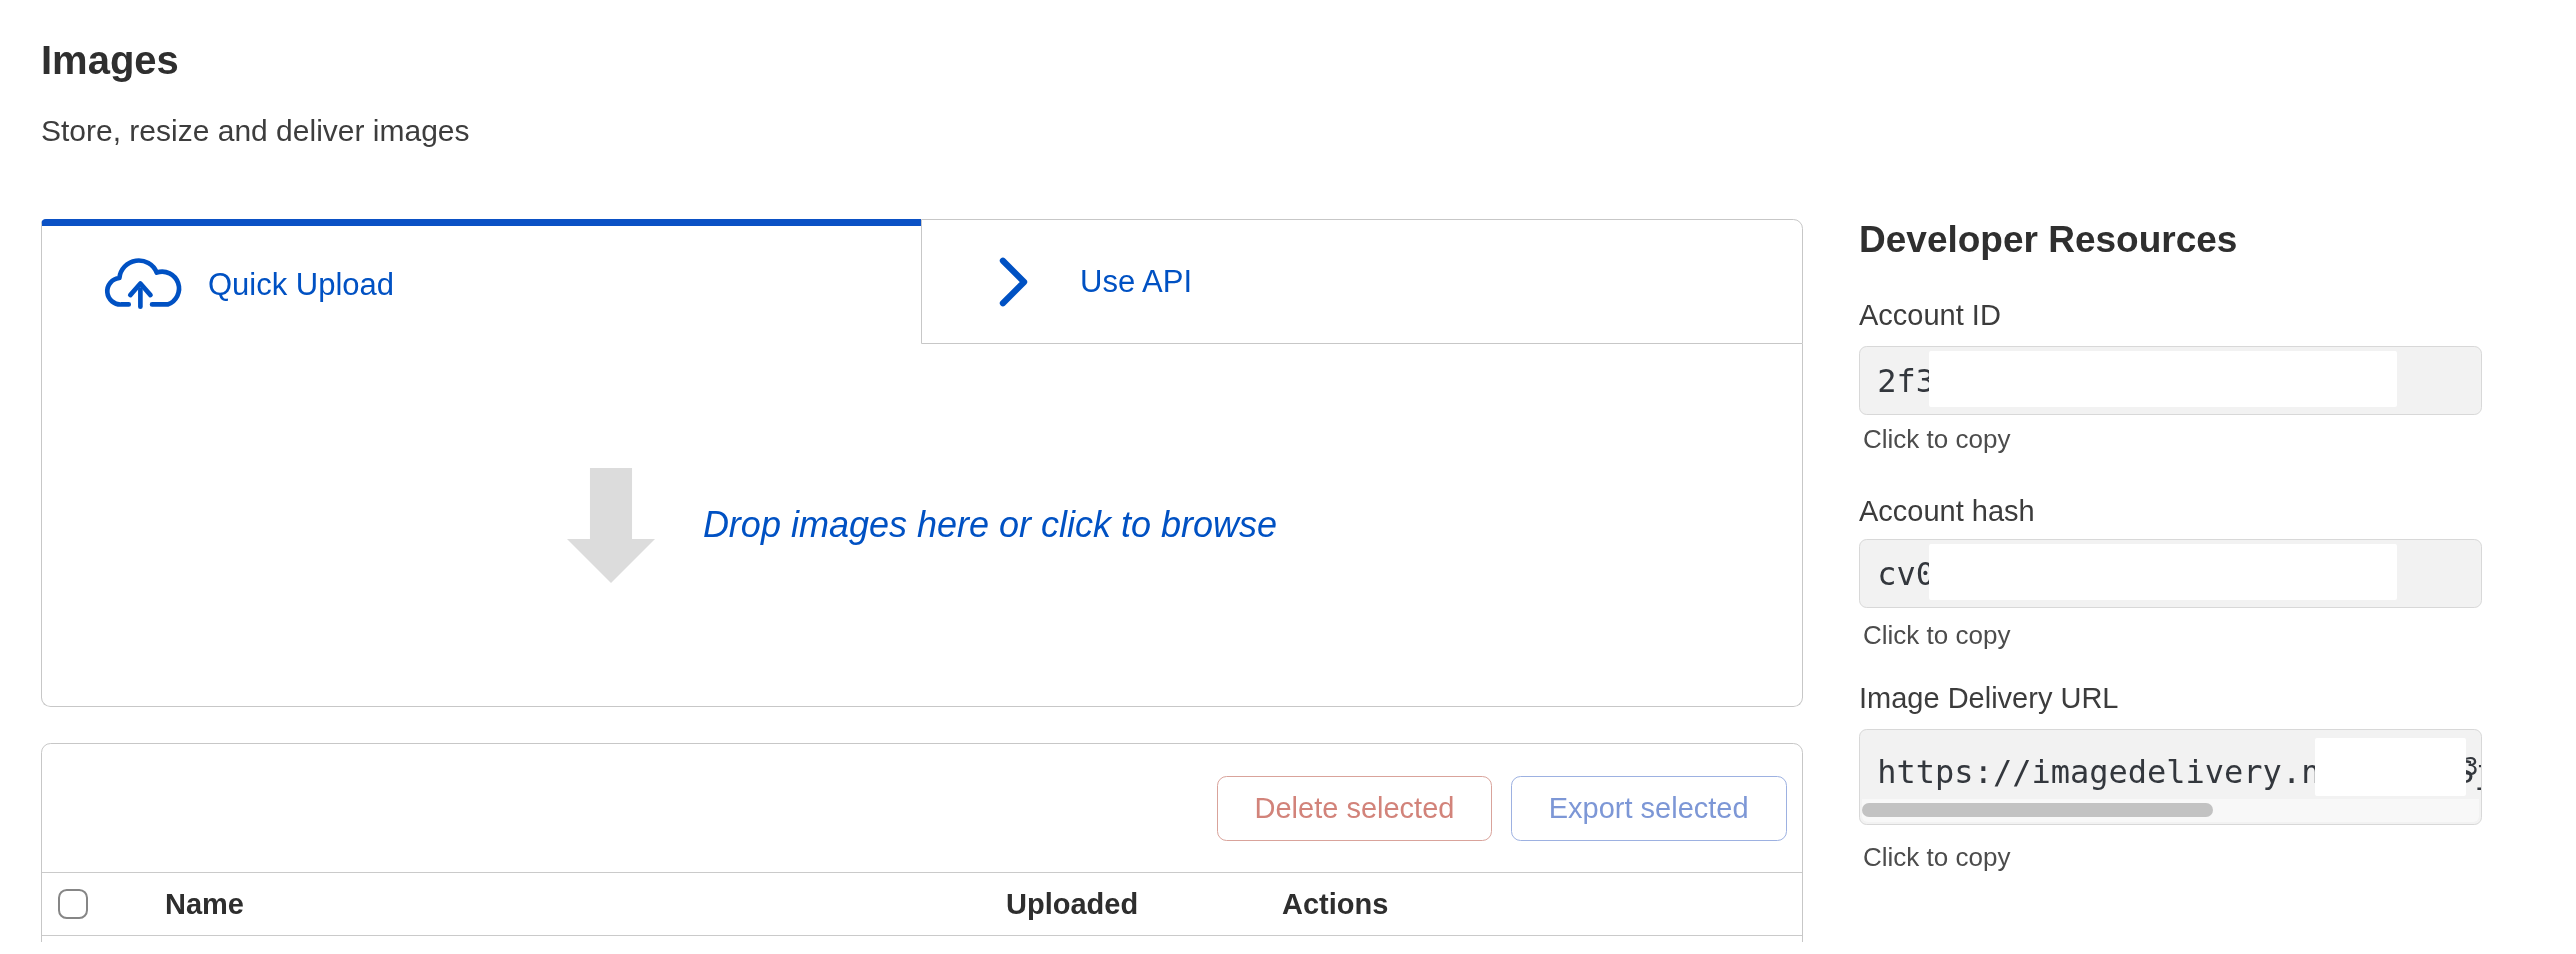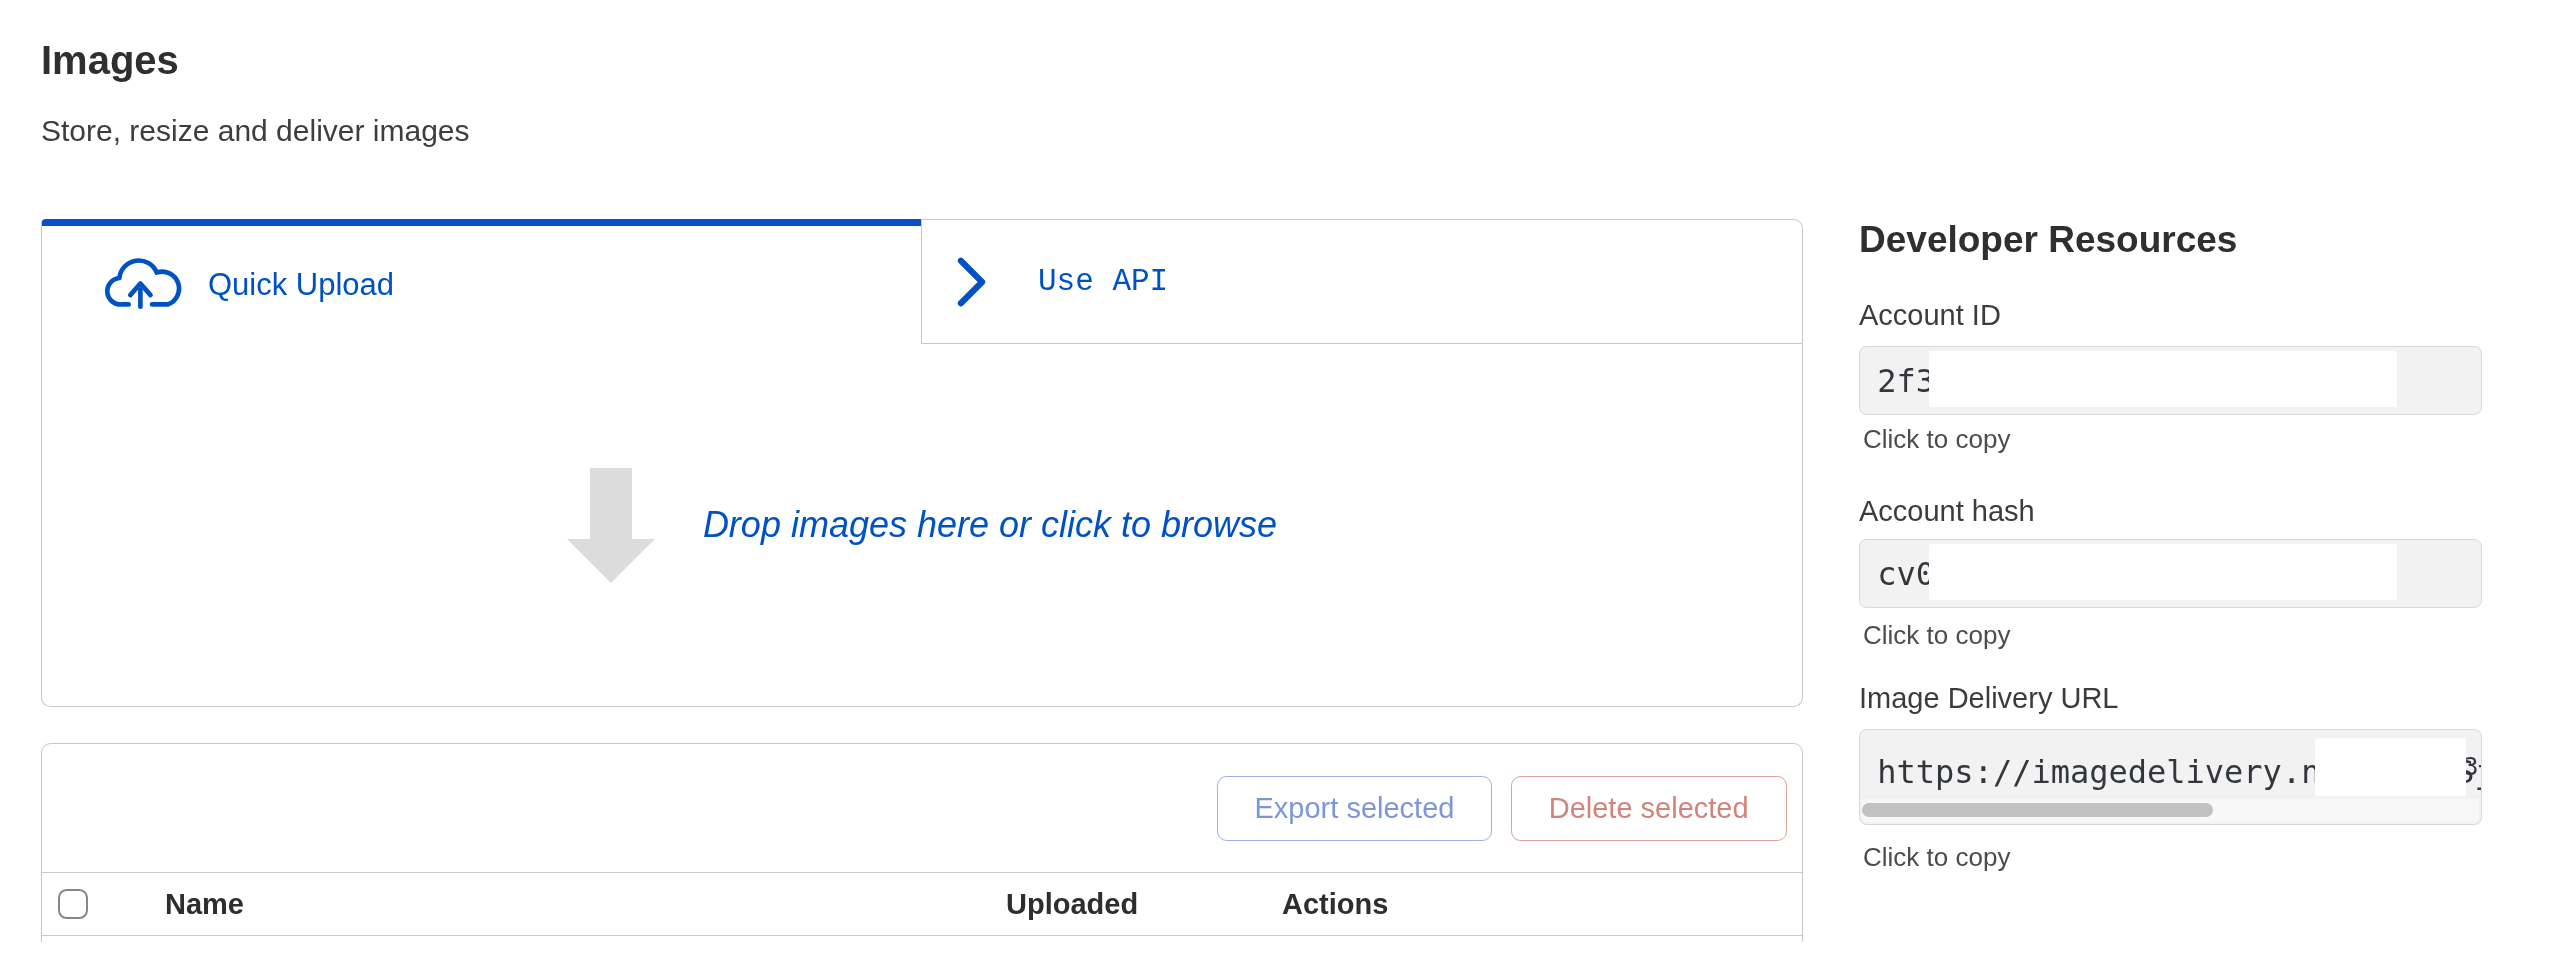--- a/index.html
+++ b/index.html
@@ -24,7 +24,7 @@
   .tabs{position:absolute;left:41px;top:219px;width:1762px;height:125px;display:flex;}
   .tab{display:flex;align-items:center;font-size:31px;color:var(--accent-blue);cursor:pointer;background:#fff;}
   .tab-quick{width:880px;border-top:7.7px solid var(--active-tab-bar);border-left:1.9px solid var(--panel-border);border-top-left-radius:4.8px;padding-left:60px;gap:23px;}
-  .tab-api{flex:1;border:1.9px solid var(--panel-border);border-top-right-radius:9.6px;padding-left:33px;gap:50px;font-family:Liberation Mono, monospace;}
+  .tab-api{flex:1;border:1.9px solid var(--panel-border);border-top-right-radius:9.6px;padding-left:75px;gap:50px;}
   .tab .icon{display:flex;align-items:center;color:var(--accent-blue);}
 
   

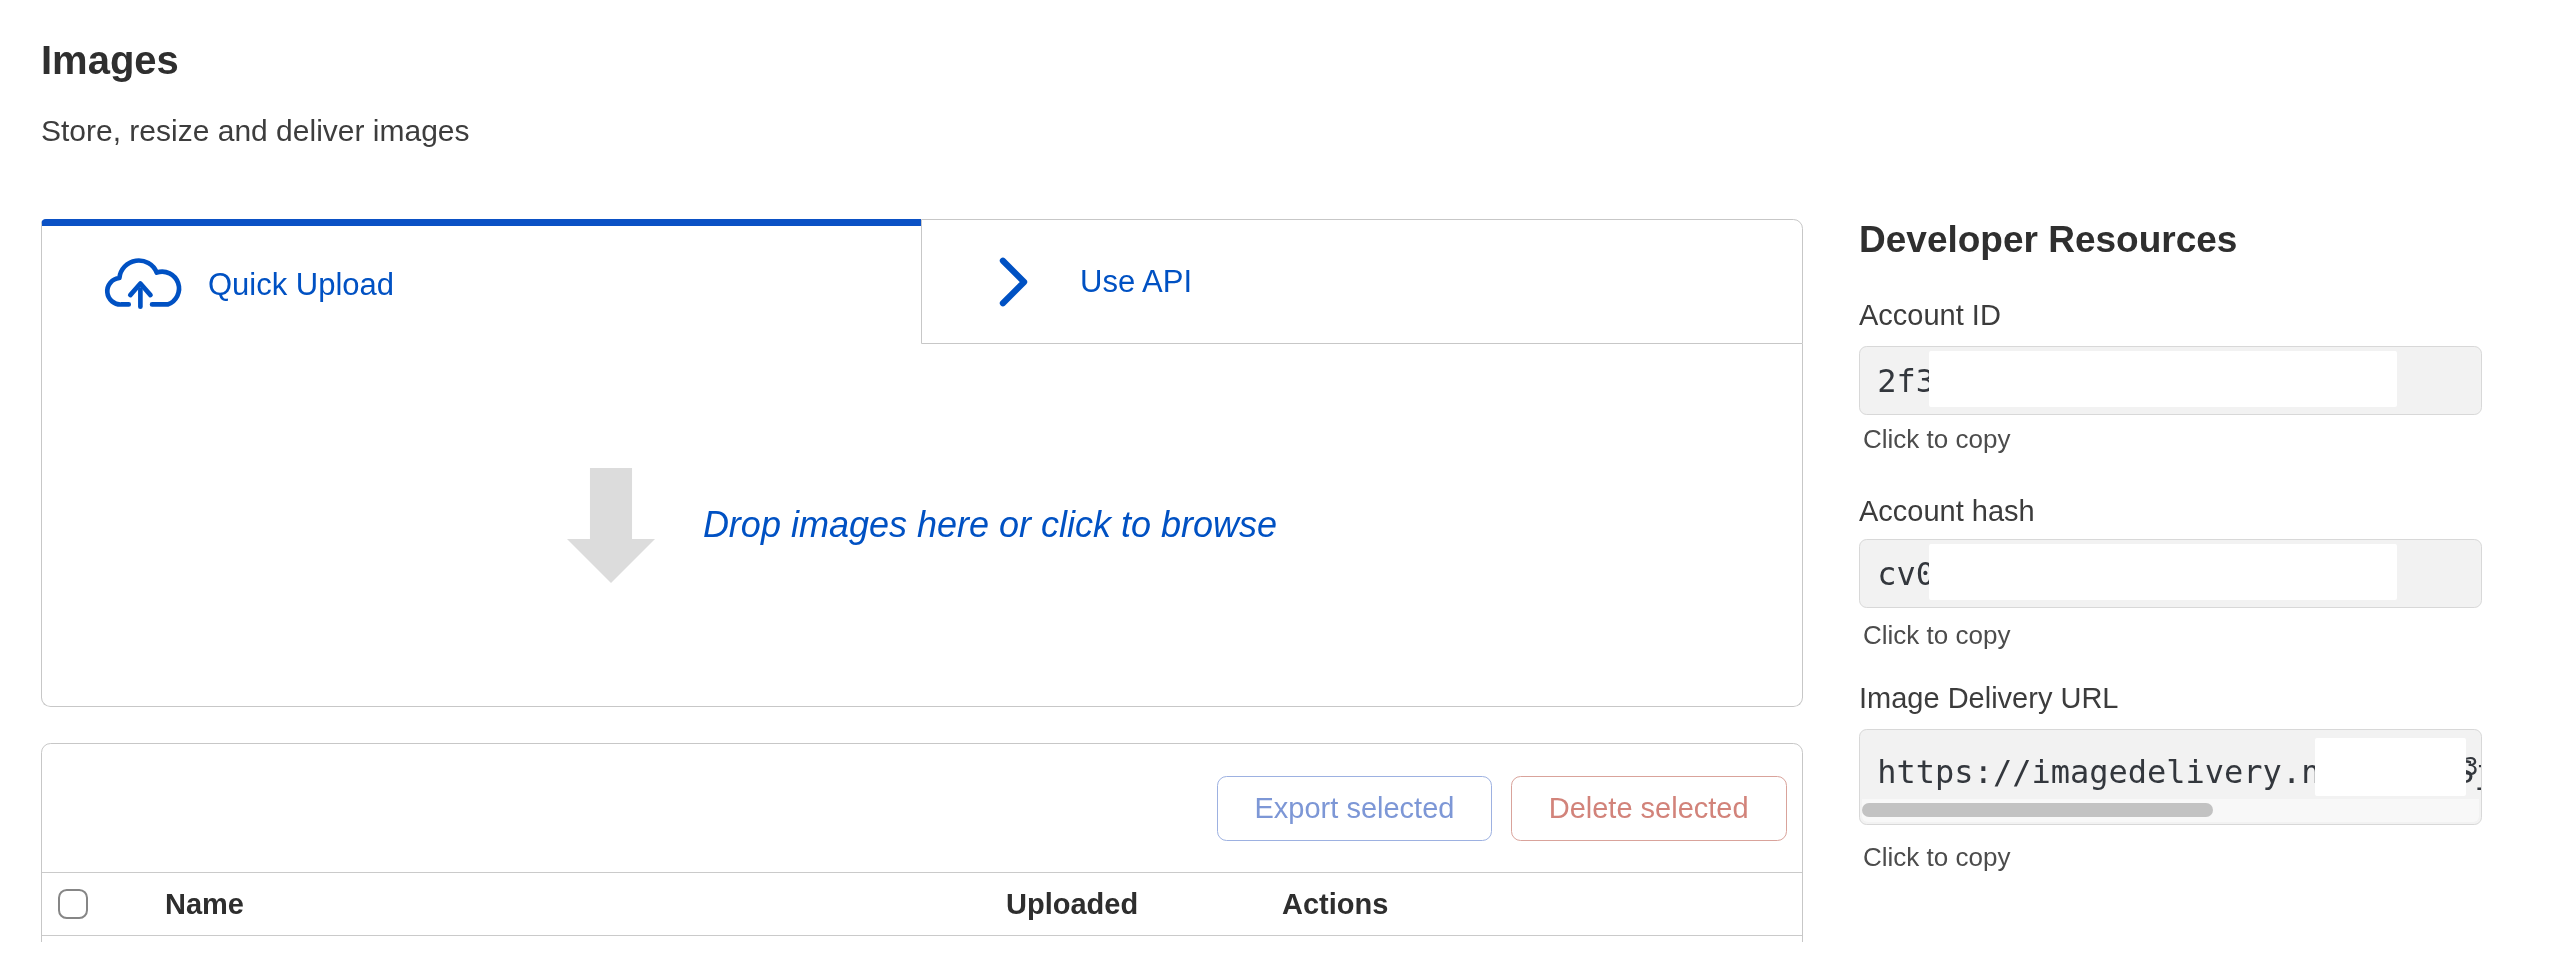--- a/index.html
+++ b/index.html
@@ -106,8 +106,8 @@
 
   <div class="list-panel">
     <div class="list-toolbar">
+      <button class="btn btn-delete">Delete selected</button>
       <button class="btn btn-export">Export selected</button>
-      <button class="btn btn-delete">Delete selected</button>
     </div>
     <div class="list-header">
       <span class="checkbox"></span>

